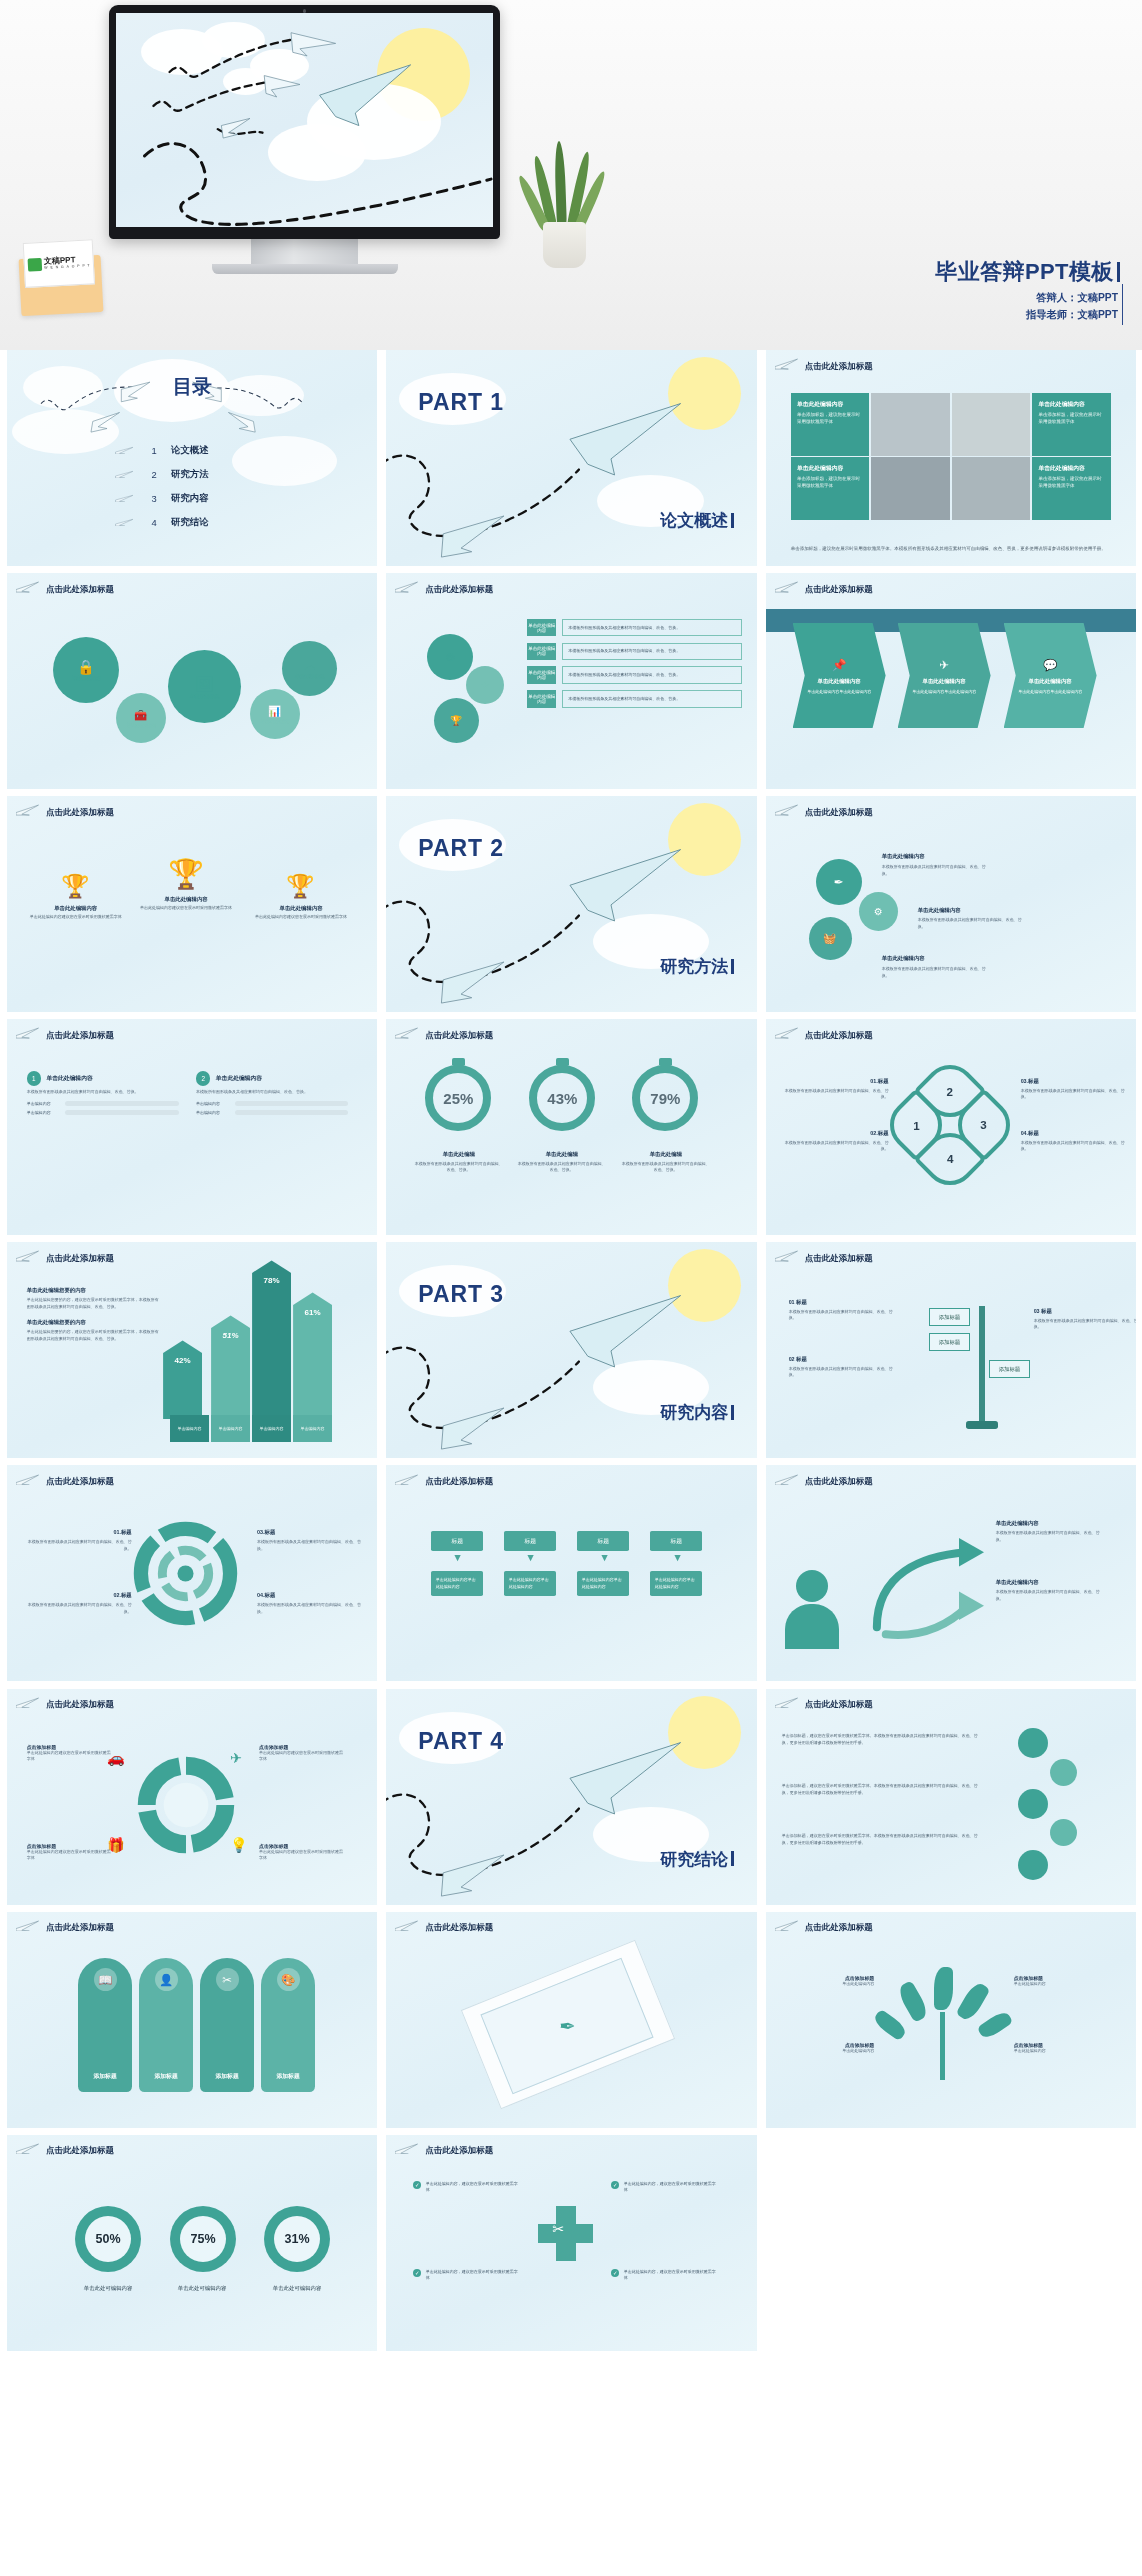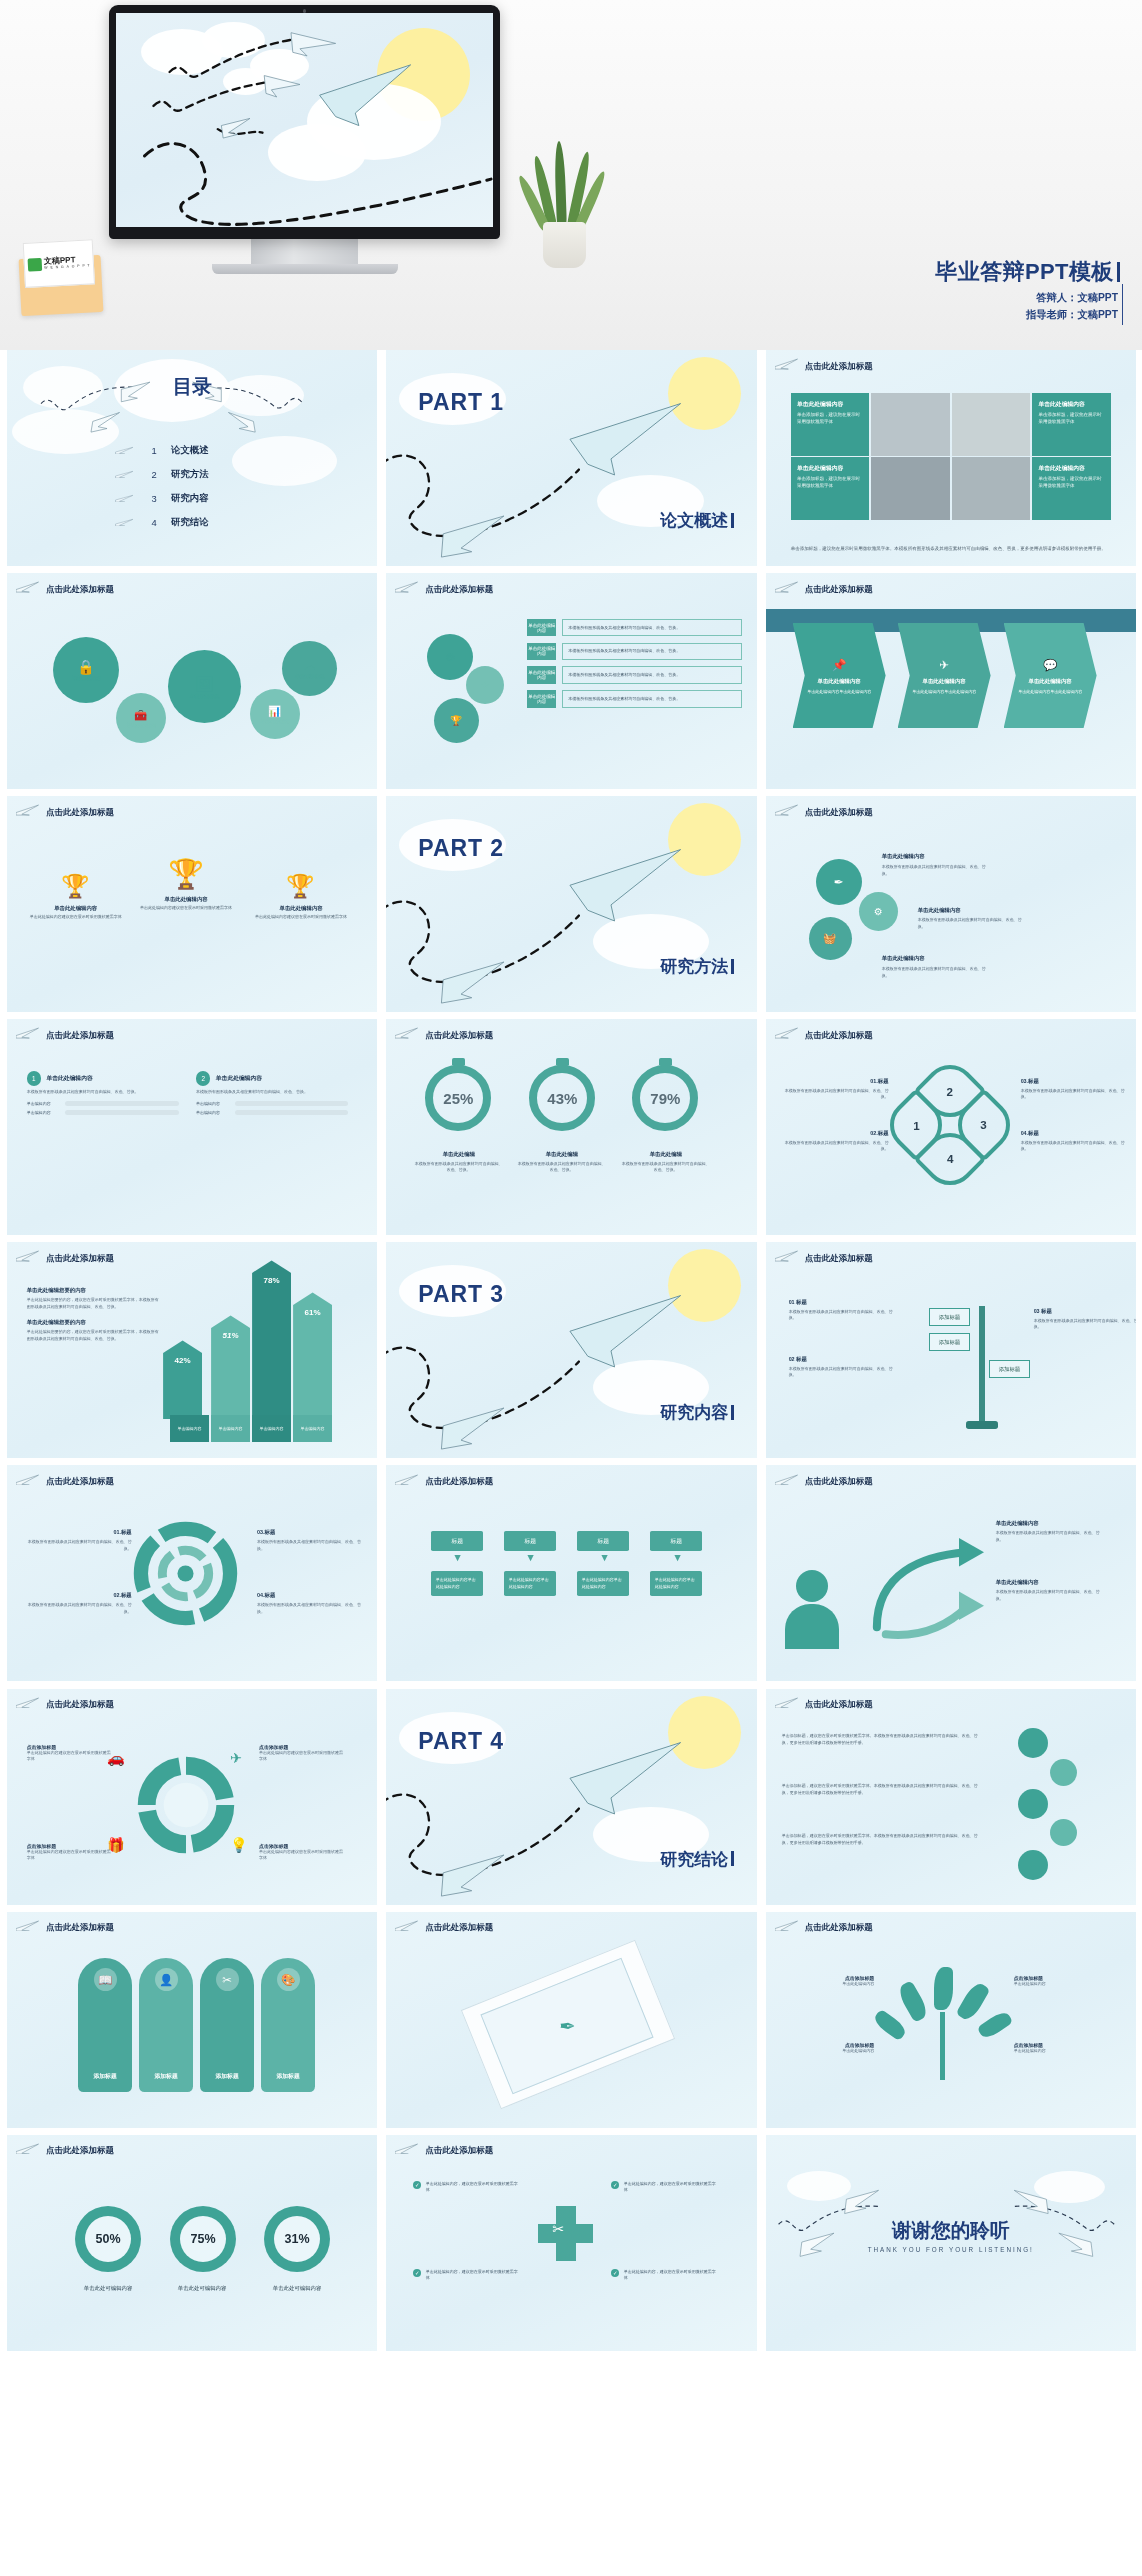--- a/index.html
+++ b/index.html
@@ -897,20 +897,6 @@
     </div>
   </div>
 
-  <div class="slide">
-    <div class="cloud" style="left:21.4px;top:36px;width:64px;height:30px;opacity:.85;"></div>
-    <div class="cloud" style="left:268px;top:36px;width:71px;height:32px;opacity:.85;"></div>
-    <svg width="100%" height="100%" style="position:absolute;inset:0;" viewBox="0 0 414.656 242">
-      <path d="M14 100 C28 86,32 116,46 104 C72 84,98 78,126 80" fill="none" stroke="#2a3a50" stroke-width="1.3" stroke-dasharray="5 4"></path>
-      <path d="M390 100 C376 86,372 116,358 104 C332 84,306 78,278 80" fill="none" stroke="#2a3a50" stroke-width="1.3" stroke-dasharray="5 4"></path>
-      <polygon points="90,72 126,62 100,80 112,82 88,88" fill="#f5fafc" stroke="#6f8e9c" stroke-width=".7"></polygon>
-      <polygon points="314,72 278,62 304,80 292,82 316,88" fill="#f5fafc" stroke="#6f8e9c" stroke-width=".7"></polygon>
-      <polygon points="40,120 76,110 50,128 62,130 38,136" fill="#f5fafc" stroke="#6f8e9c" stroke-width=".7"></polygon>
-      <polygon points="364,120 328,110 354,128 342,130 366,136" fill="#f5fafc" stroke="#6f8e9c" stroke-width=".7"></polygon>
-    </svg>
-    <div class="thanks-cn">谢谢您的聆听</div>
-    <div class="thanks-en">THANK YOU FOR YOUR LISTENING!</div>
-  </div>
 
 </div>
 

